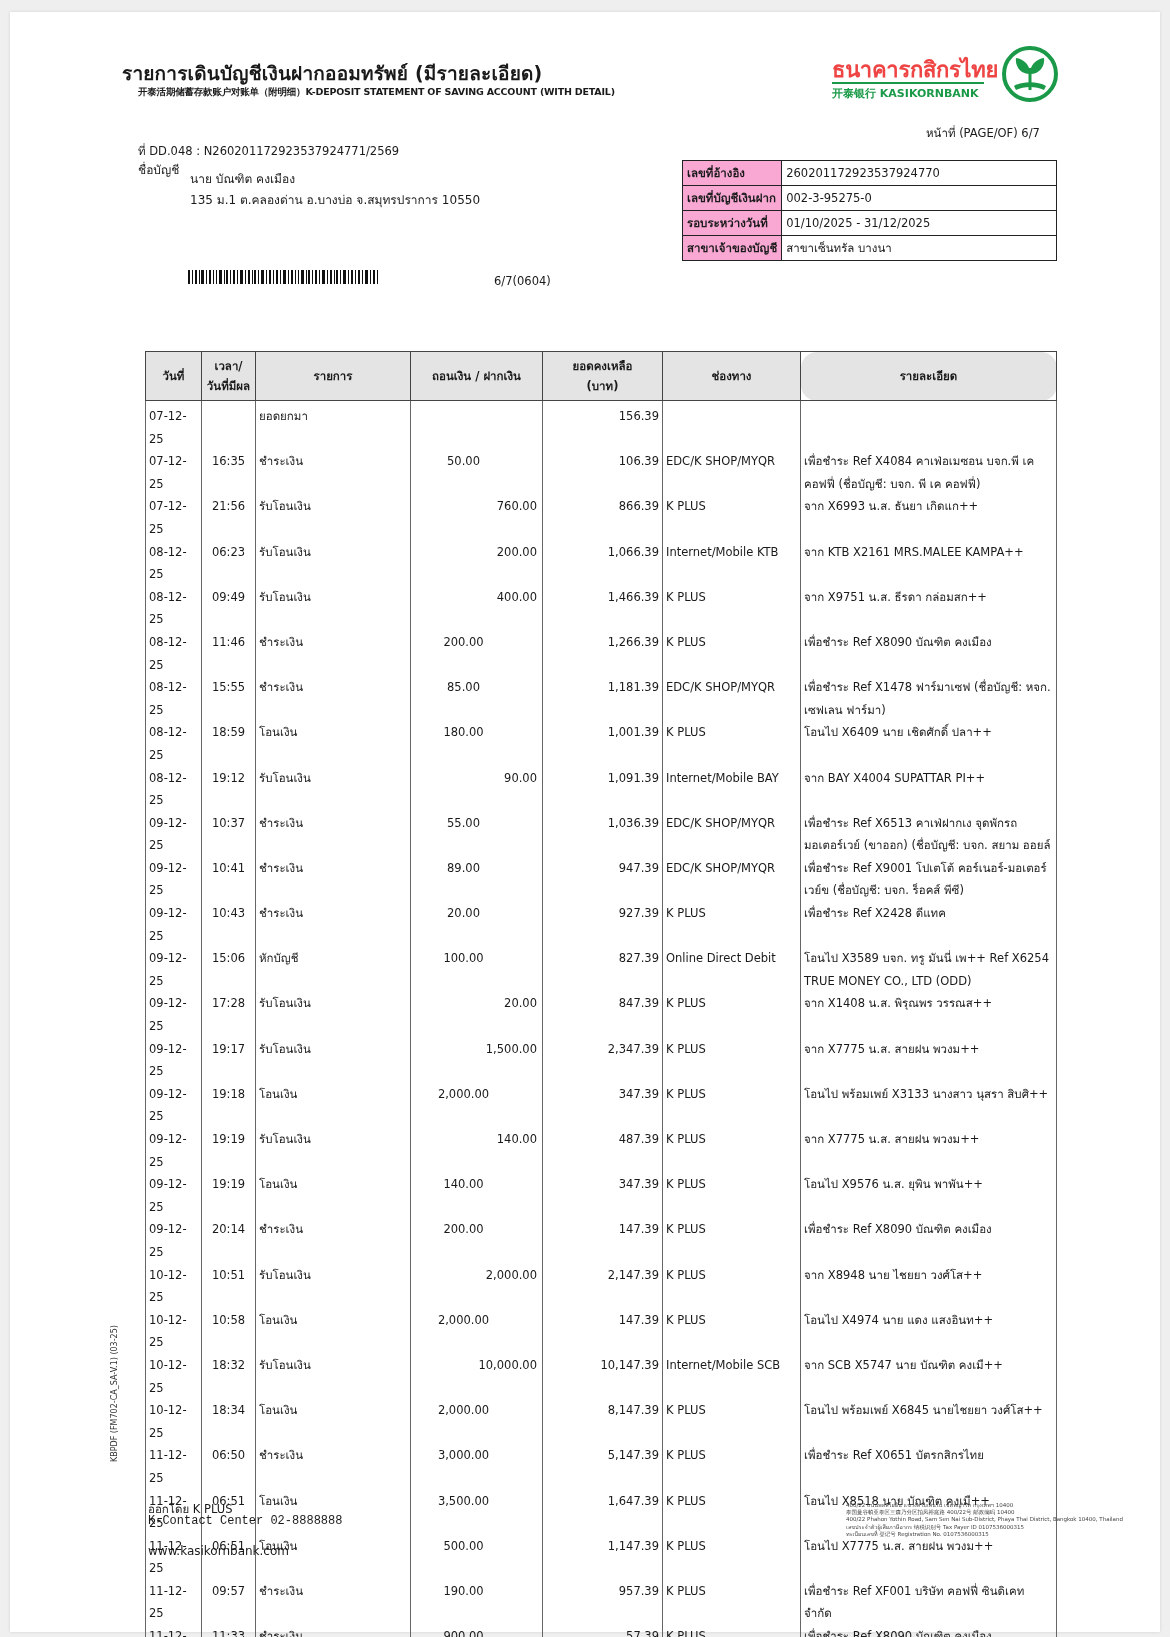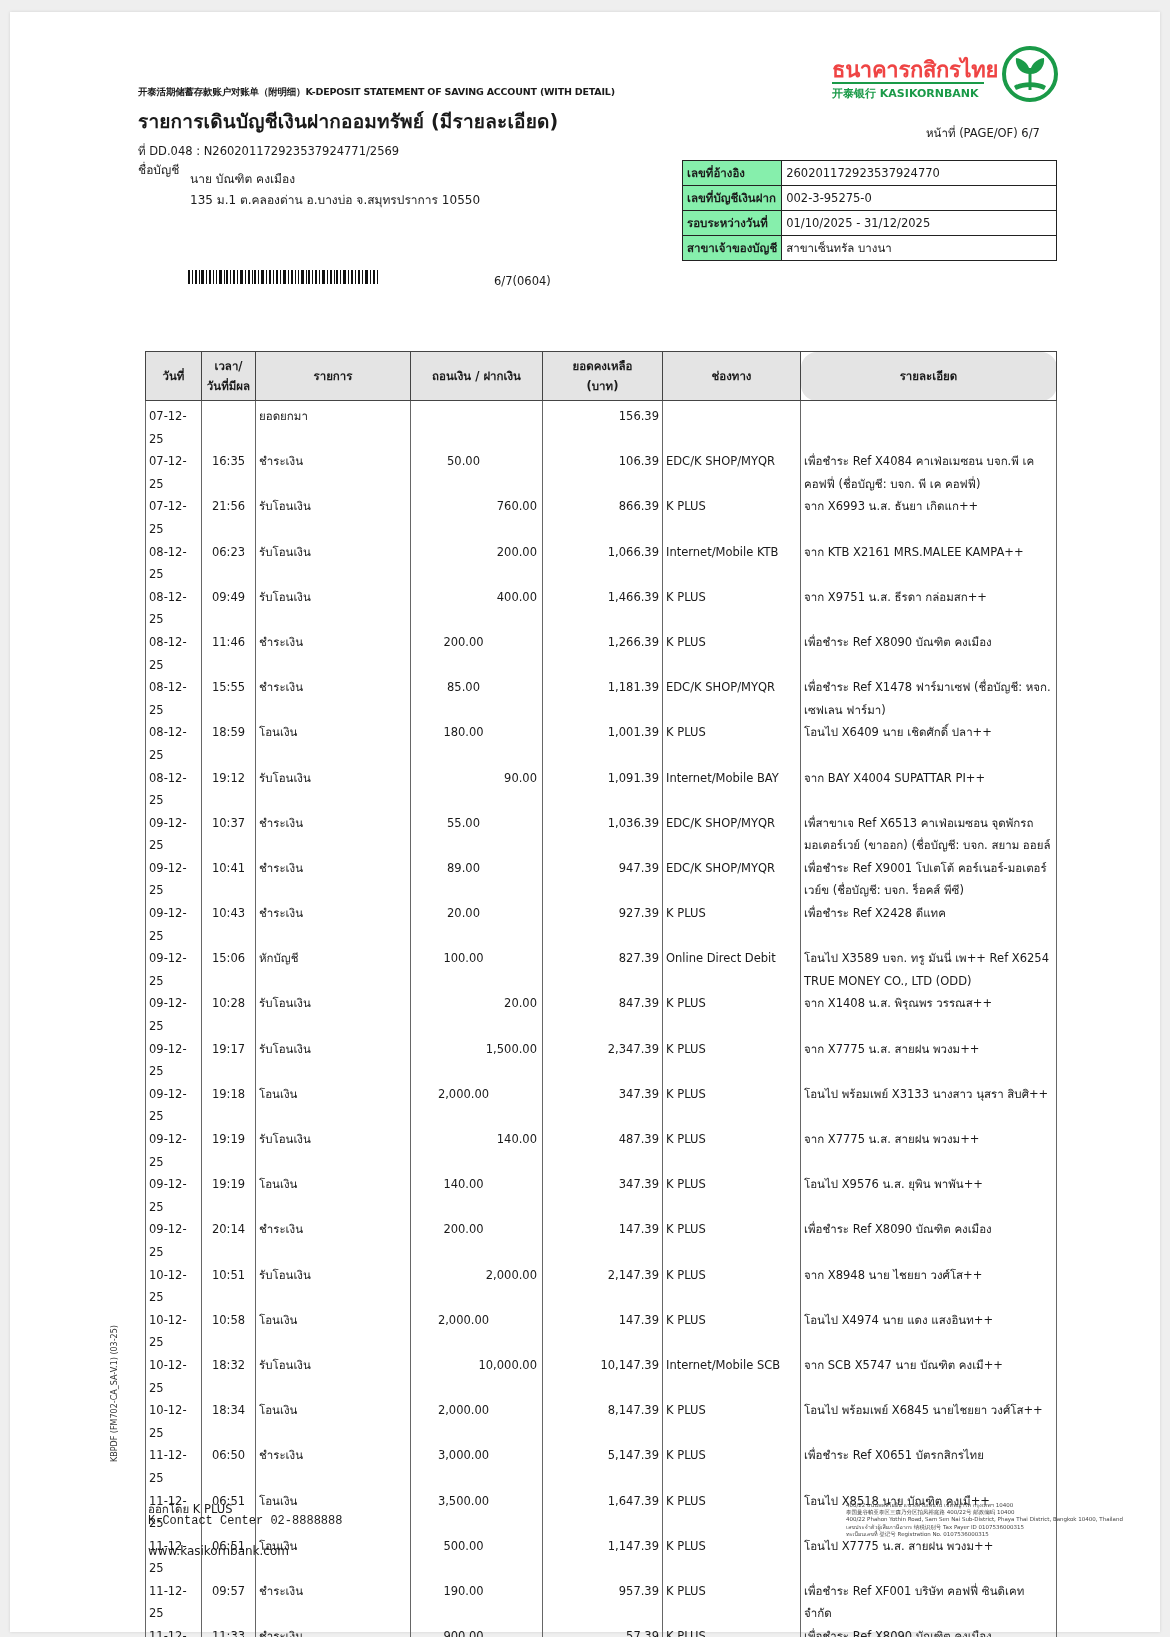--- a/index.html
+++ b/index.html
@@ -6,7 +6,7 @@
   body{width:1170px;height:1637px;background:#efefef;font-family:"DejaVu Sans","Liberation Sans",sans-serif;color:#1a1a1a;overflow:hidden;}
   .sheet{position:absolute;left:10px;top:12px;width:1150px;height:1620px;background:#fff;box-shadow:0 0 3px rgba(0,0,0,.12);}
   .abs{position:absolute;}
-  .title-th{left:128px;top:46px;font-size:19px;font-weight:bold;letter-spacing:.2px;white-space:nowrap;margin-top:48px;}
+  .title-th{left:112px;top:46px;font-size:19px;font-weight:bold;letter-spacing:.2px;white-space:nowrap;}
   .title-en{left:128px;top:74px;font-size:9.5px;font-weight:bold;white-space:nowrap;letter-spacing:-.2px;}
   .logo{left:822px;top:30px;width:240px;height:76px;}
   .logo-th{position:absolute;left:0;top:10px;font-size:22px;font-weight:bold;color:#ef4444;letter-spacing:-.3px;white-space:nowrap;}

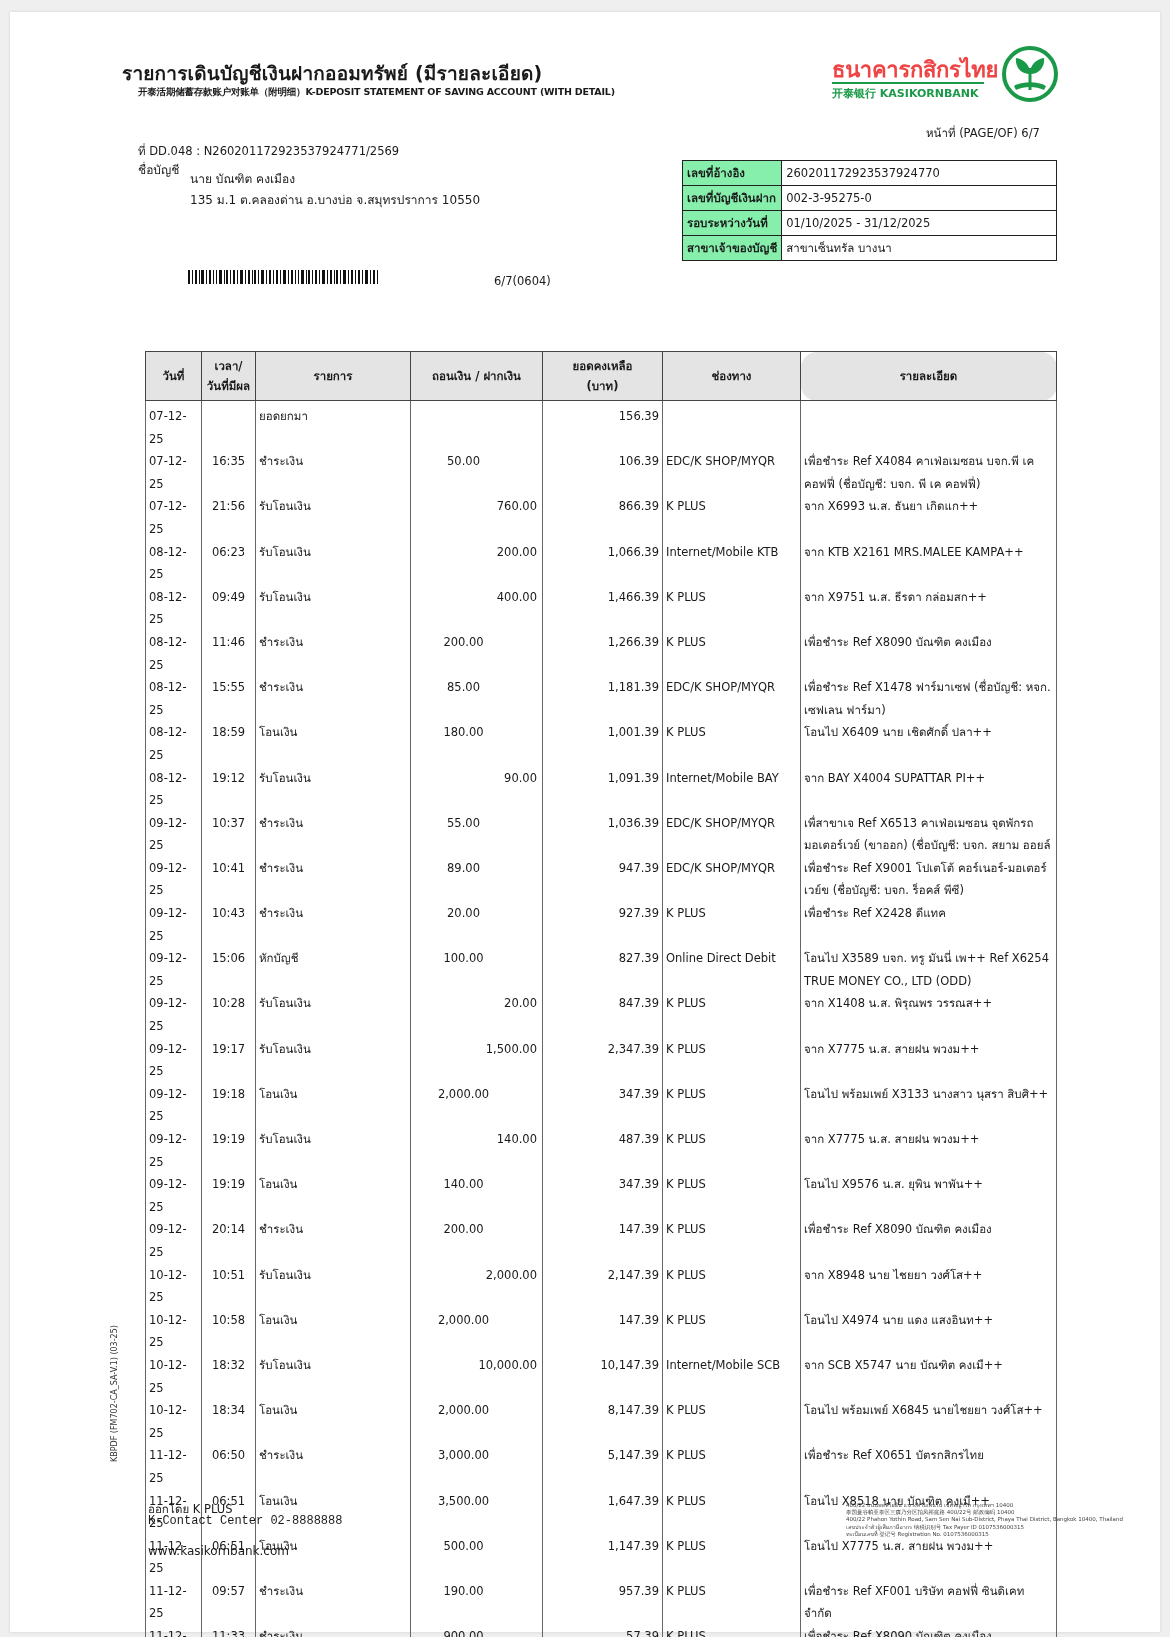--- a/index.html
+++ b/index.html
@@ -22,7 +22,7 @@
   .barcode-text{left:484px;top:262px;font-size:11.5px;}
   table.info{position:absolute;left:672px;top:148px;border-collapse:collapse;font-size:11.5px;}
   table.info td{border:1.4px solid #222;height:24px;padding:0 4px;white-space:nowrap;}
-  table.info td.k{background:#86efac;font-weight:bold;width:88px;}
+  table.info td.k{background:#f9a8d4;font-weight:bold;width:88px;}
   table.info td.v{width:266px;}
   table.tx{position:absolute;left:135px;top:339px;width:911px;border-collapse:collapse;font-size:11.5px;table-layout:fixed;}
   table.tx th{background:#e4e4e4;border:1.2px solid #444;font-weight:bold;height:48px;font-size:11.5px;line-height:20px;text-align:center;padding:0 2px;}

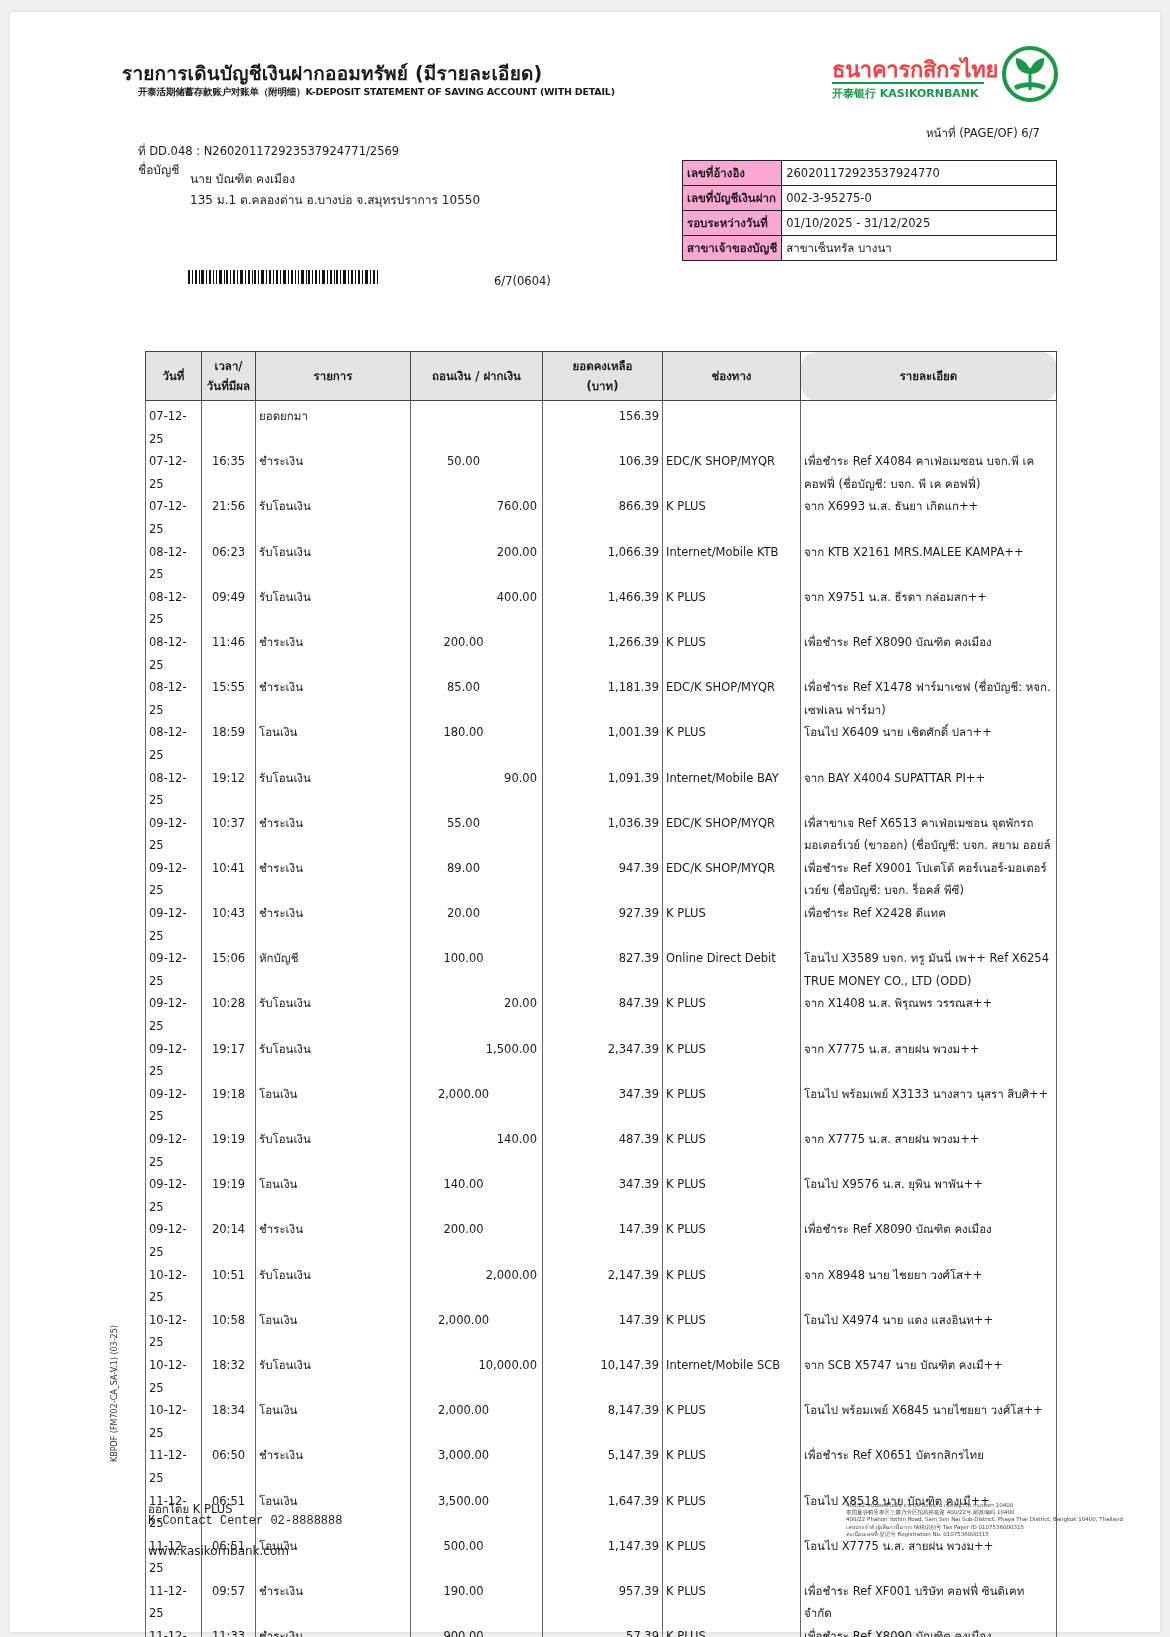--- a/index.html
+++ b/index.html
@@ -285,7 +285,7 @@
           </td>
           <td class="c-bal">1,036.39</td>
           <td class="c-chan" style="white-space:pre-line">EDC/K SHOP/MYQR</td>
-          <td class="c-det" style="white-space:pre-line">เพื่สาขาเจ Ref X6513 คาเฟ่อเมซอน จุดพักรถ
+          <td class="c-det" style="white-space:pre-line">เพื่อชำระ Ref X6513 คาเฟ่ฝากเง จุดพักรถ
 มอเตอร์เวย์ (ขาออก) (ชื่อบัญชี: บจก. สยาม ออยล์</td>
         </tr>
         <tr>

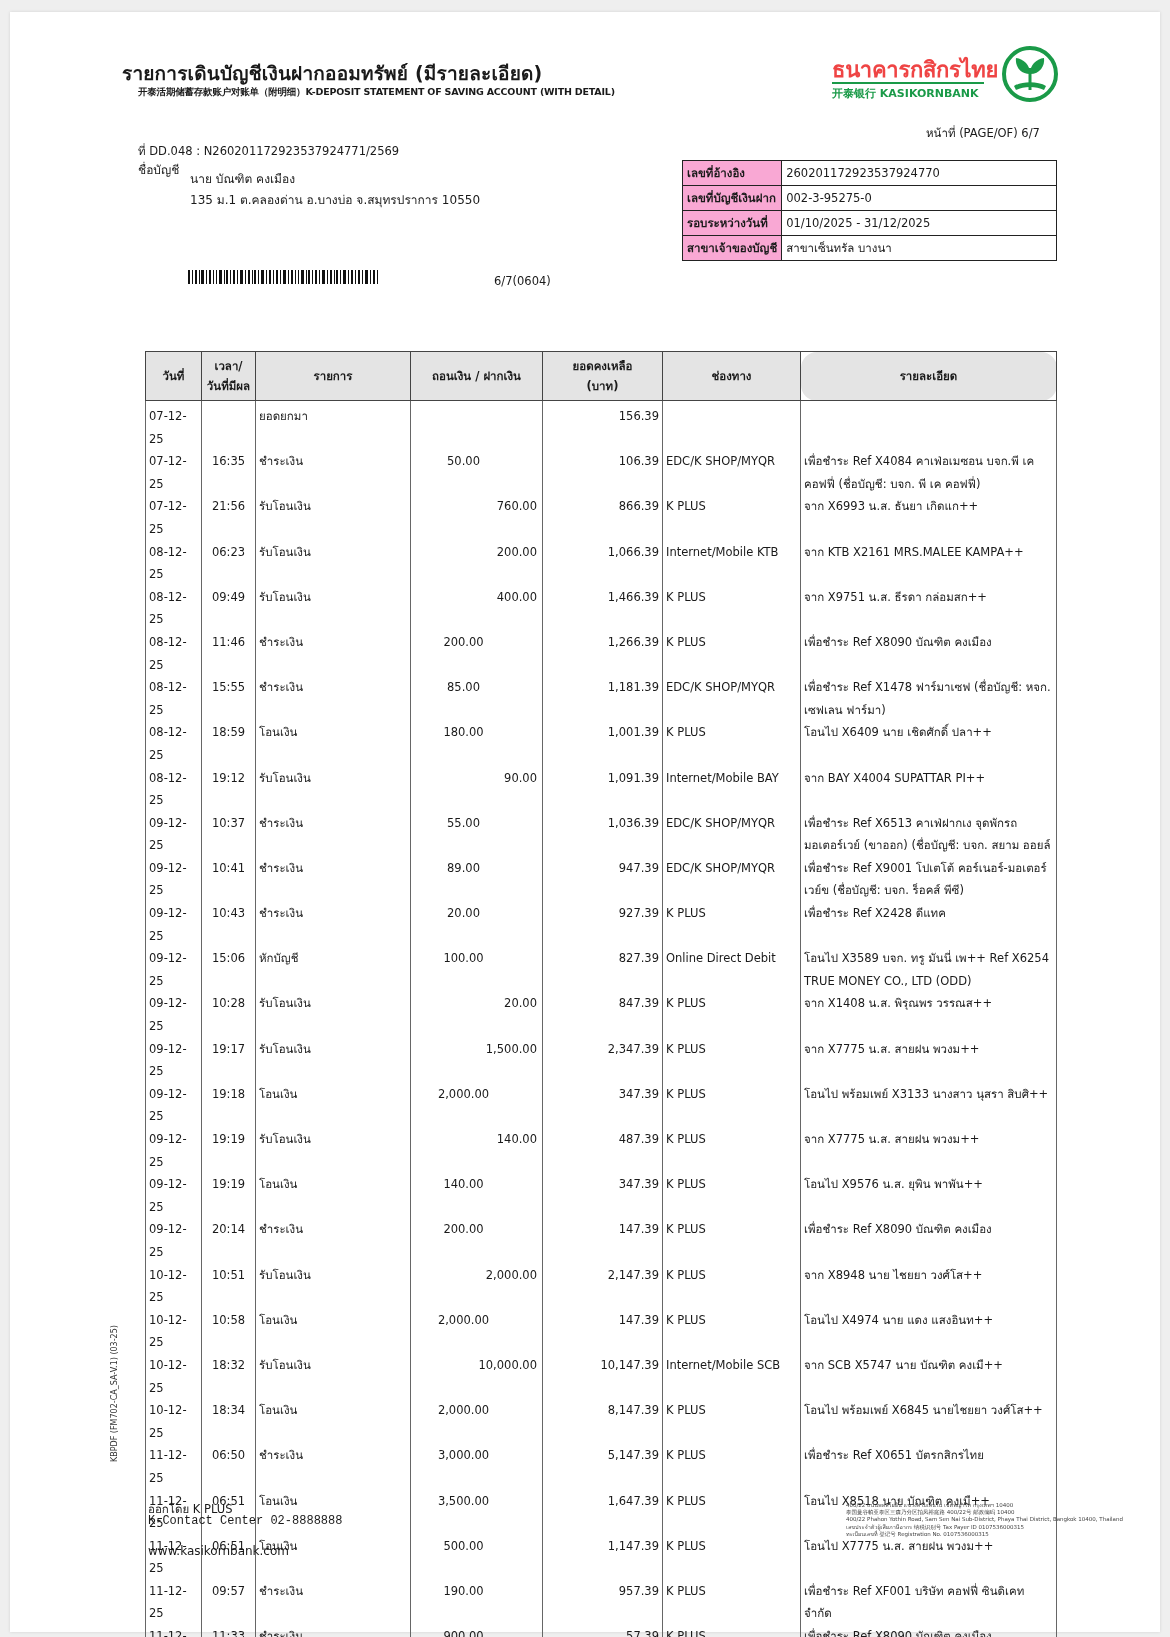--- a/index.html
+++ b/index.html
@@ -325,7 +325,7 @@
         </tr>
         <tr>
           <td class="c-date">09-12-25</td>
-          <td class="c-time">10:28</td>
+          <td class="c-time">17:28</td>
           <td class="c-type">รับโอนเงิน</td>
           <td class="c-amt">
             <span class="amt-d">20.00</span>

